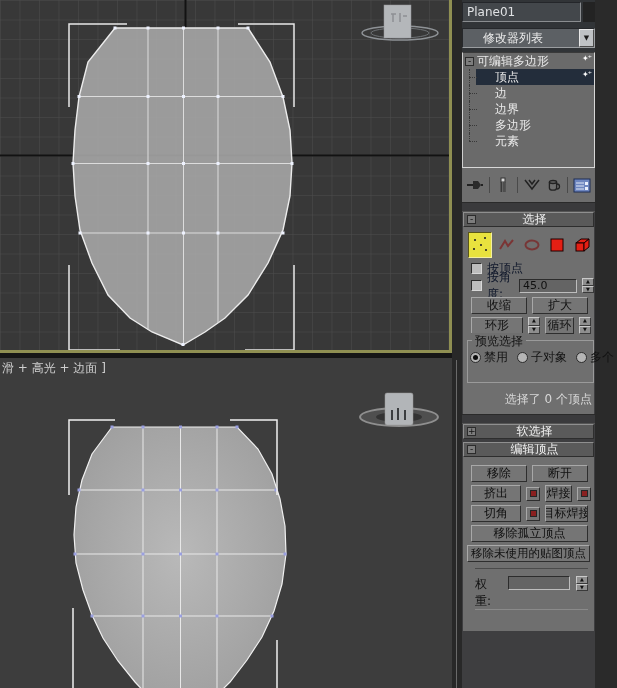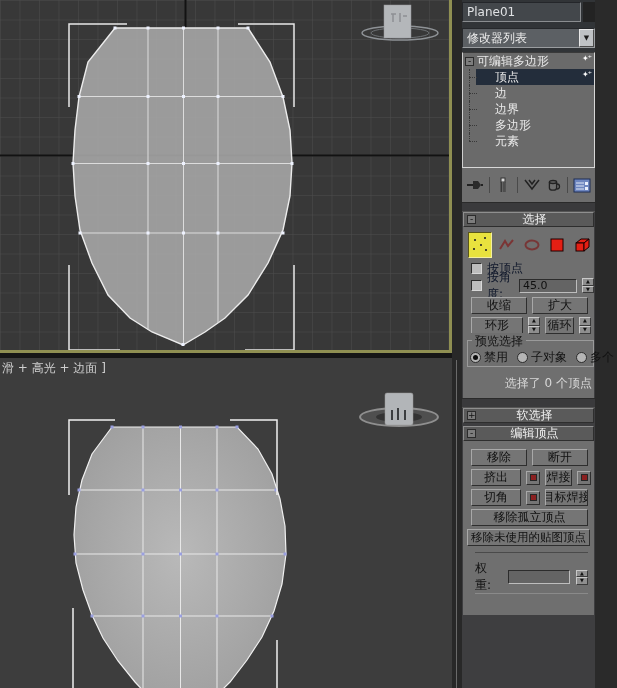--- a/index.html
+++ b/index.html
@@ -25,7 +25,7 @@
   .swatch{width:12px;background:#232323;margin-left:2px;}
   .combo-row{display:flex;height:20px;margin-top:6px;background:#5c6064;
              border:1px solid;border-color:#26282b #9a9da0 #9a9da0 #26282b;color:#ececec;align-items:center;}
-  .combo-row .lbl{flex:1;padding-left:4px;}
+  .combo-row .lbl{flex:1;padding-left:20px;}
   .combo-btn{width:15px;height:100%;background:#bfc2c5;border:1px solid;border-color:#e8e8e8 #4a4a4a #4a4a4a #e8e8e8;
              color:#1c1c1c;font-size:7px;display:flex;align-items:center;justify-content:center;}
 

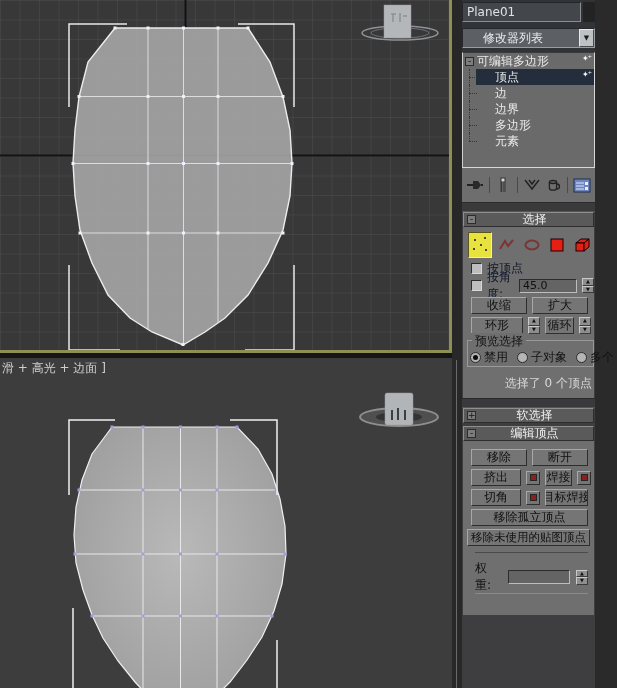--- a/index.html
+++ b/index.html
@@ -77,7 +77,7 @@
   .sbox i{display:block;width:7px;height:7px;border:1px solid #262626;background:#8a2020;}
 
   .groupbox{border:1px solid;border-color:#9a9a9a #9a9a9a #9a9a9a #9a9a9a;margin:6px 0 0 4px;position:relative;
-            padding:8px 0 0 2px;}
+            padding:8px 0 16px 2px;}
   .groupbox .gb-lbl{position:absolute;left:4px;top:-8px;background:#6f6f6f;padding:0 3px;color:#121212;}
   .radio-row{display:flex;align-items:center;gap:3px;}
   .radio{width:11px;height:11px;border-radius:50%;background:#b5b5b5;border:1px solid #2c2c2c;flex:none;position:relative;}

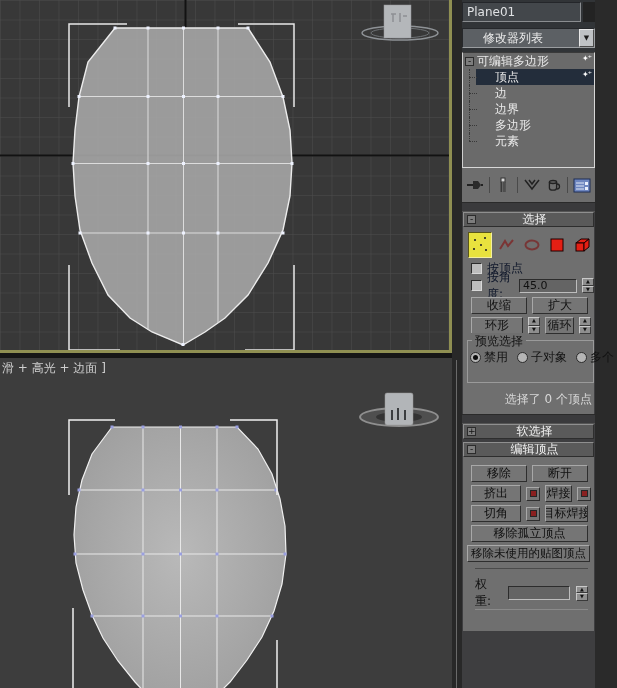--- a/index.html
+++ b/index.html
@@ -86,7 +86,7 @@
 
   .status-txt{color:#d8d8d8;text-align:right;padding:8px 2px 2px 0;white-space:nowrap;}
 
-  .weight-row{display:flex;align-items:center;gap:6px;margin:6px 6px 0 12px;padding-top:7px;
+  .weight-row{display:flex;align-items:flex-start;gap:6px;margin:6px 6px 0 12px;padding-top:7px;
               border-top:1px solid #4a4a4a;box-shadow:0 -1px 0 #8a8a8a inset;}
   .w-lbl{color:#121212;}
 </style>

